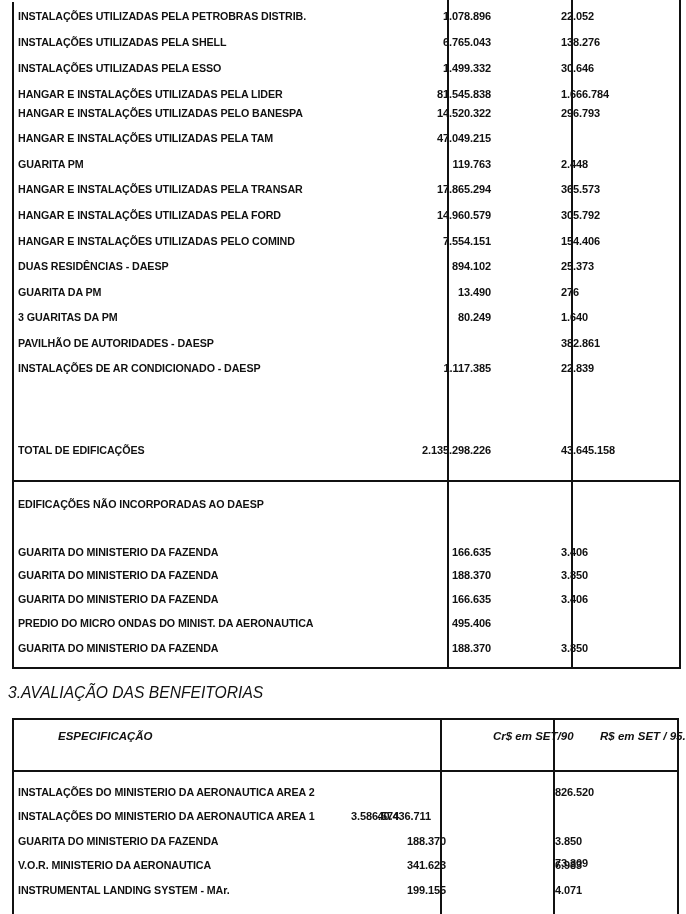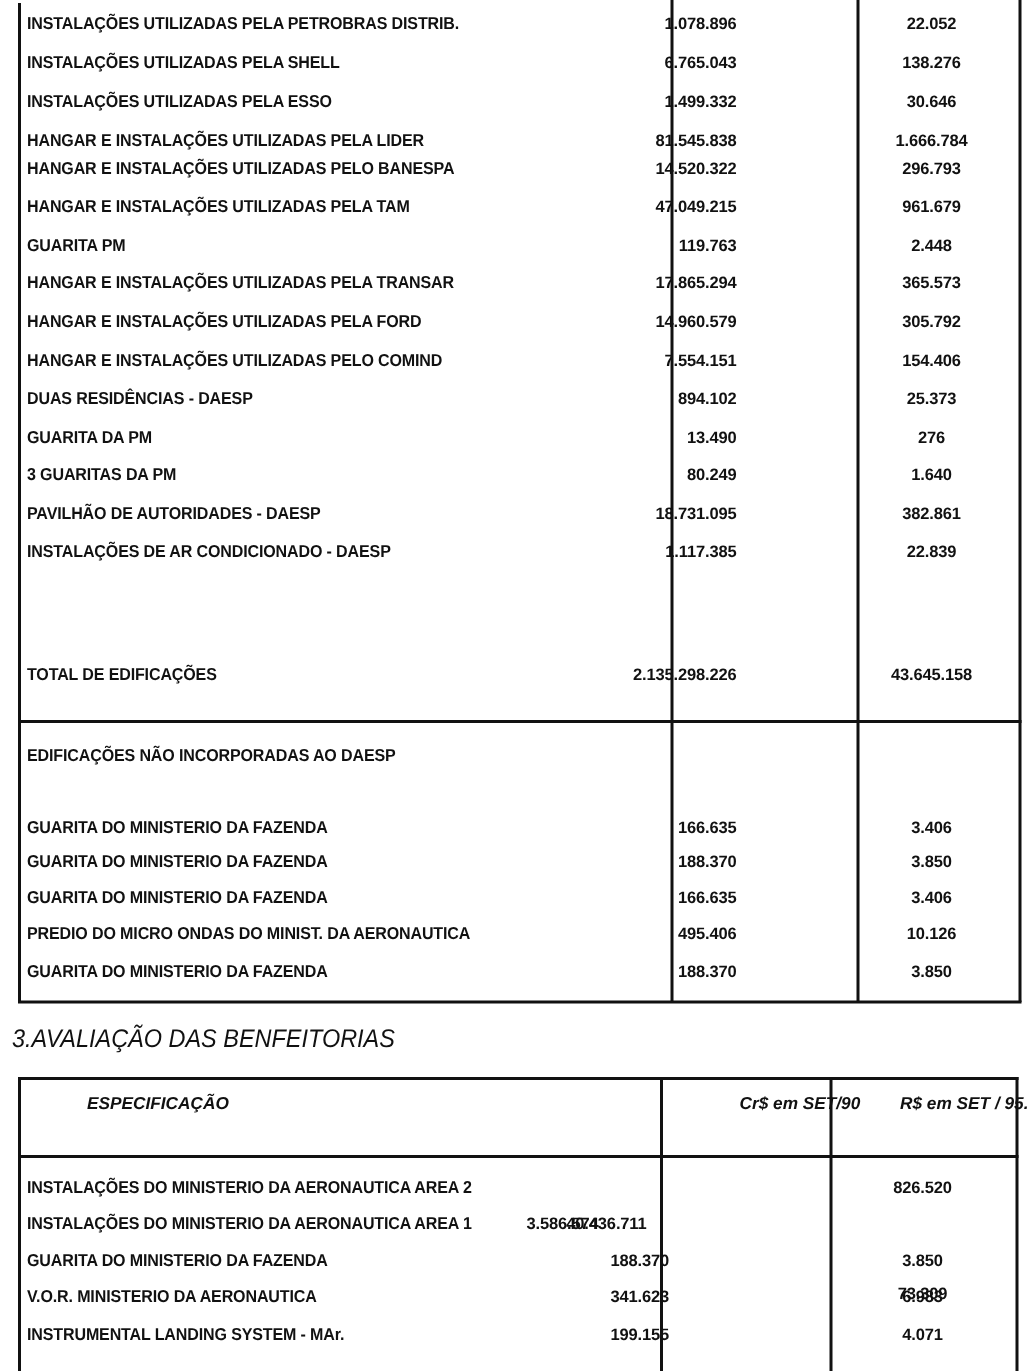--- a/index.html
+++ b/index.html
@@ -54,7 +54,7 @@
       right: 8px;
       top: 0;
       width: 120px;
-      text-align: center;
+      text-align: left;
       line-height: 24px;
       white-space: nowrap;
       font-size: 11px;

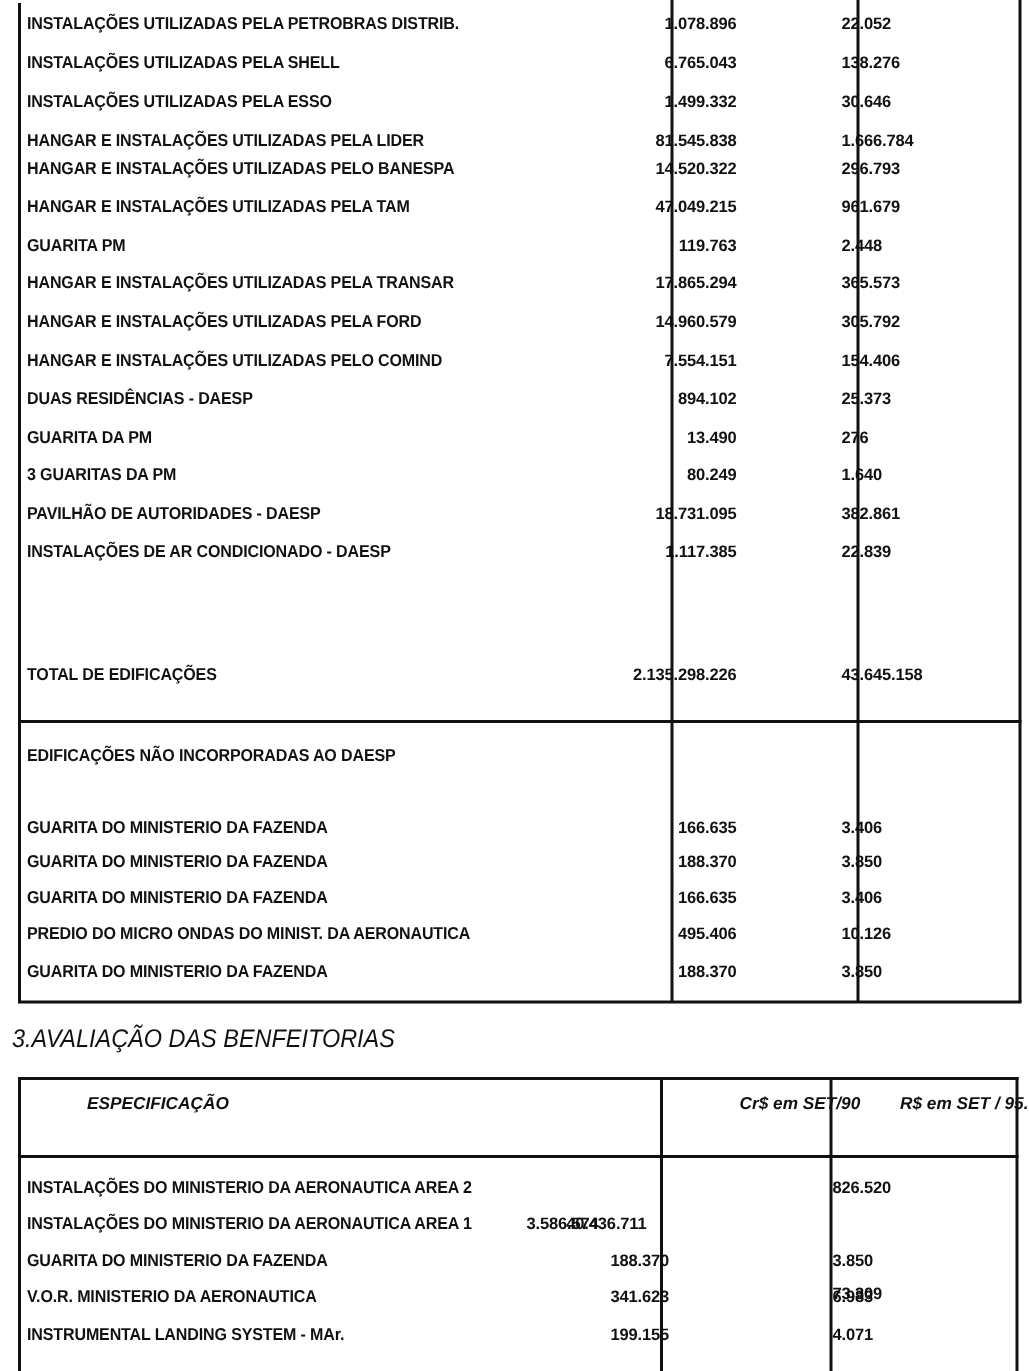--- a/index.html
+++ b/index.html
@@ -130,7 +130,6 @@
   <div class="row" style="top:126px;left:8px;">
     <span class="cell-desc">HANGAR E INSTALAÇÕES UTILIZADAS PELA TAM</span>
     <span class="cell-v1">47.049.215</span>
-    <span class="cell-v2">961.679</span>
   </div>
   <div class="row" style="top:152px;left:8px;">
     <span class="cell-desc">GUARITA  PM</span>

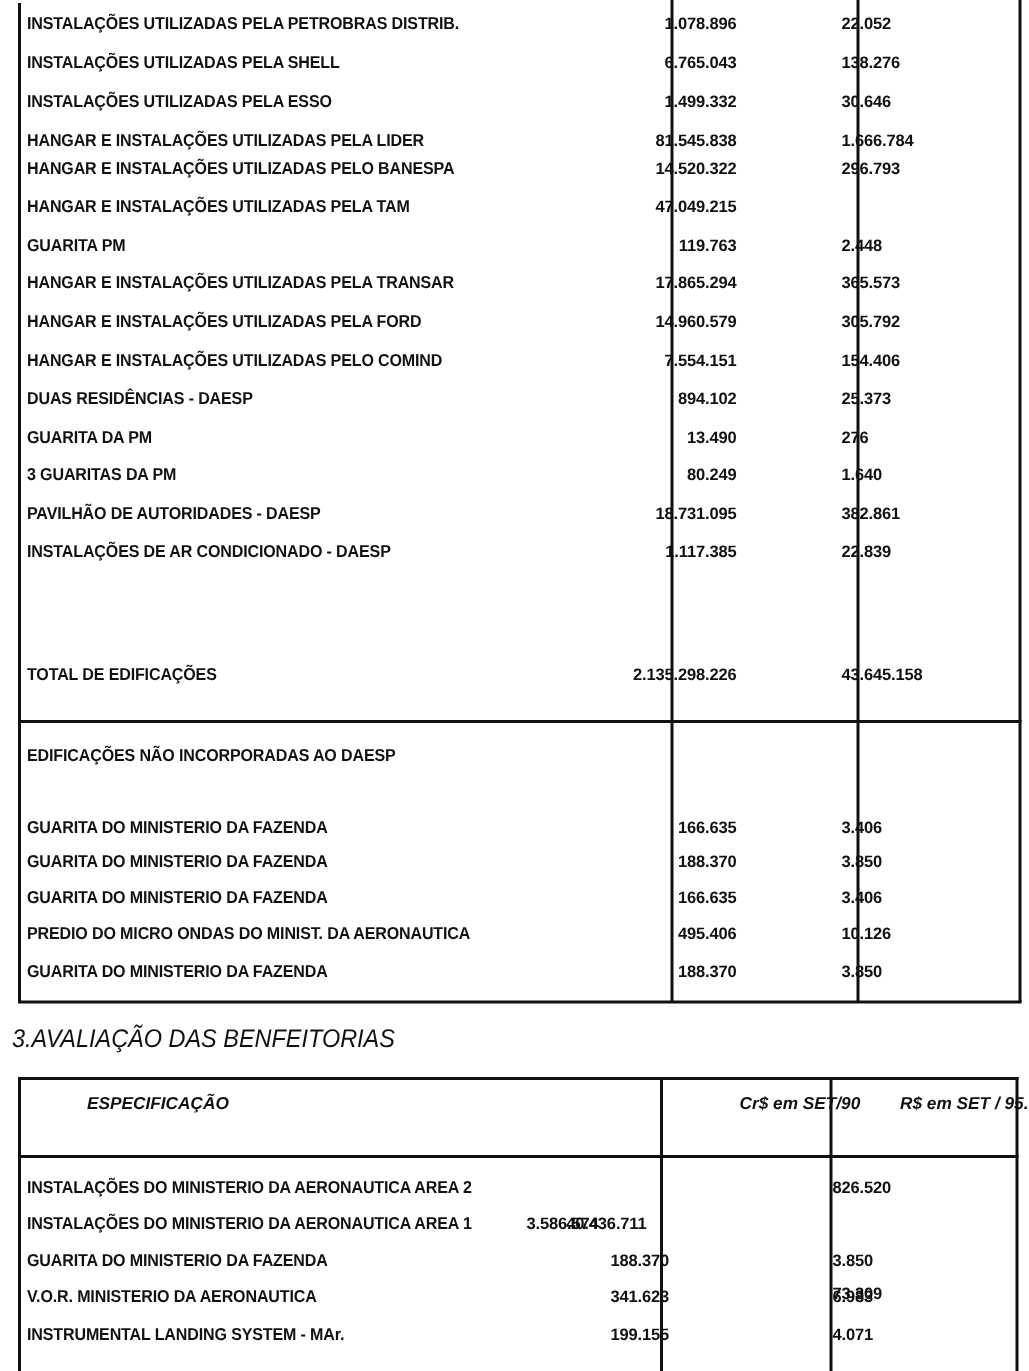--- a/index.html
+++ b/index.html
@@ -168,7 +168,6 @@
   </div>
   <div class="row" style="top:331px;left:8px;">
     <span class="cell-desc">PAVILHÃO DE AUTORIDADES - DAESP</span>
-    <span class="cell-v1">18.731.095</span>
     <span class="cell-v2">382.861</span>
   </div>
   <div class="row" style="top:356px;left:8px;">

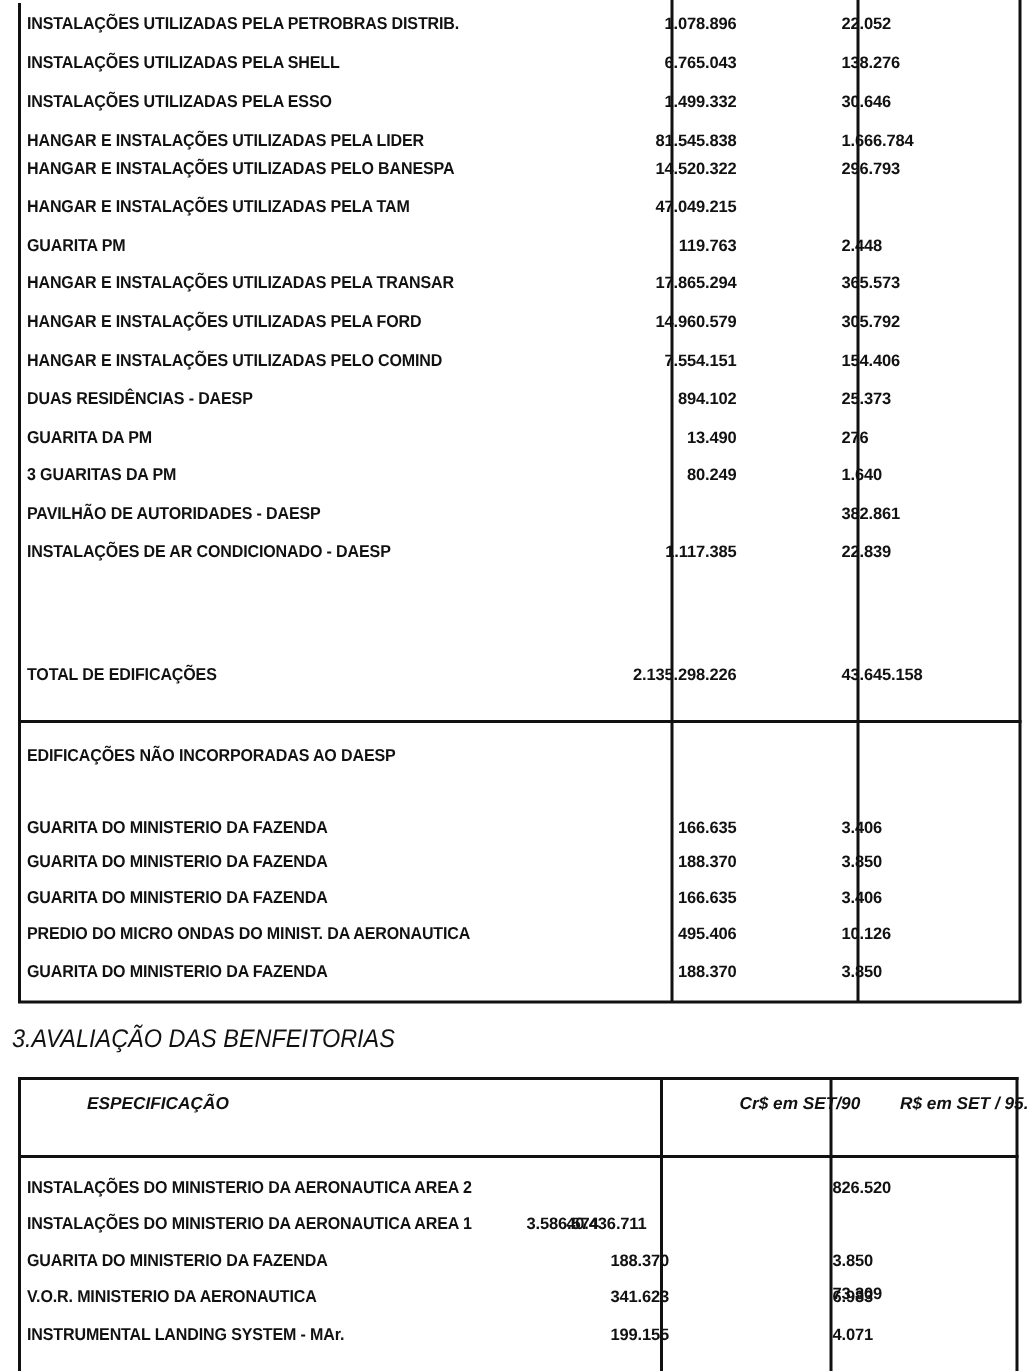--- a/index.html
+++ b/index.html
@@ -204,7 +204,6 @@
   <div class="row" style="top:611px;left:8px;">
     <span class="cell-desc">PREDIO DO MICRO ONDAS DO MINIST. DA AERONAUTICA</span>
     <span class="cell-v1">495.406</span>
-    <span class="cell-v2">10.126</span>
   </div>
   <div class="row" style="top:636px;left:8px;">
     <span class="cell-desc">GUARITA DO MINISTERIO DA FAZENDA</span>

